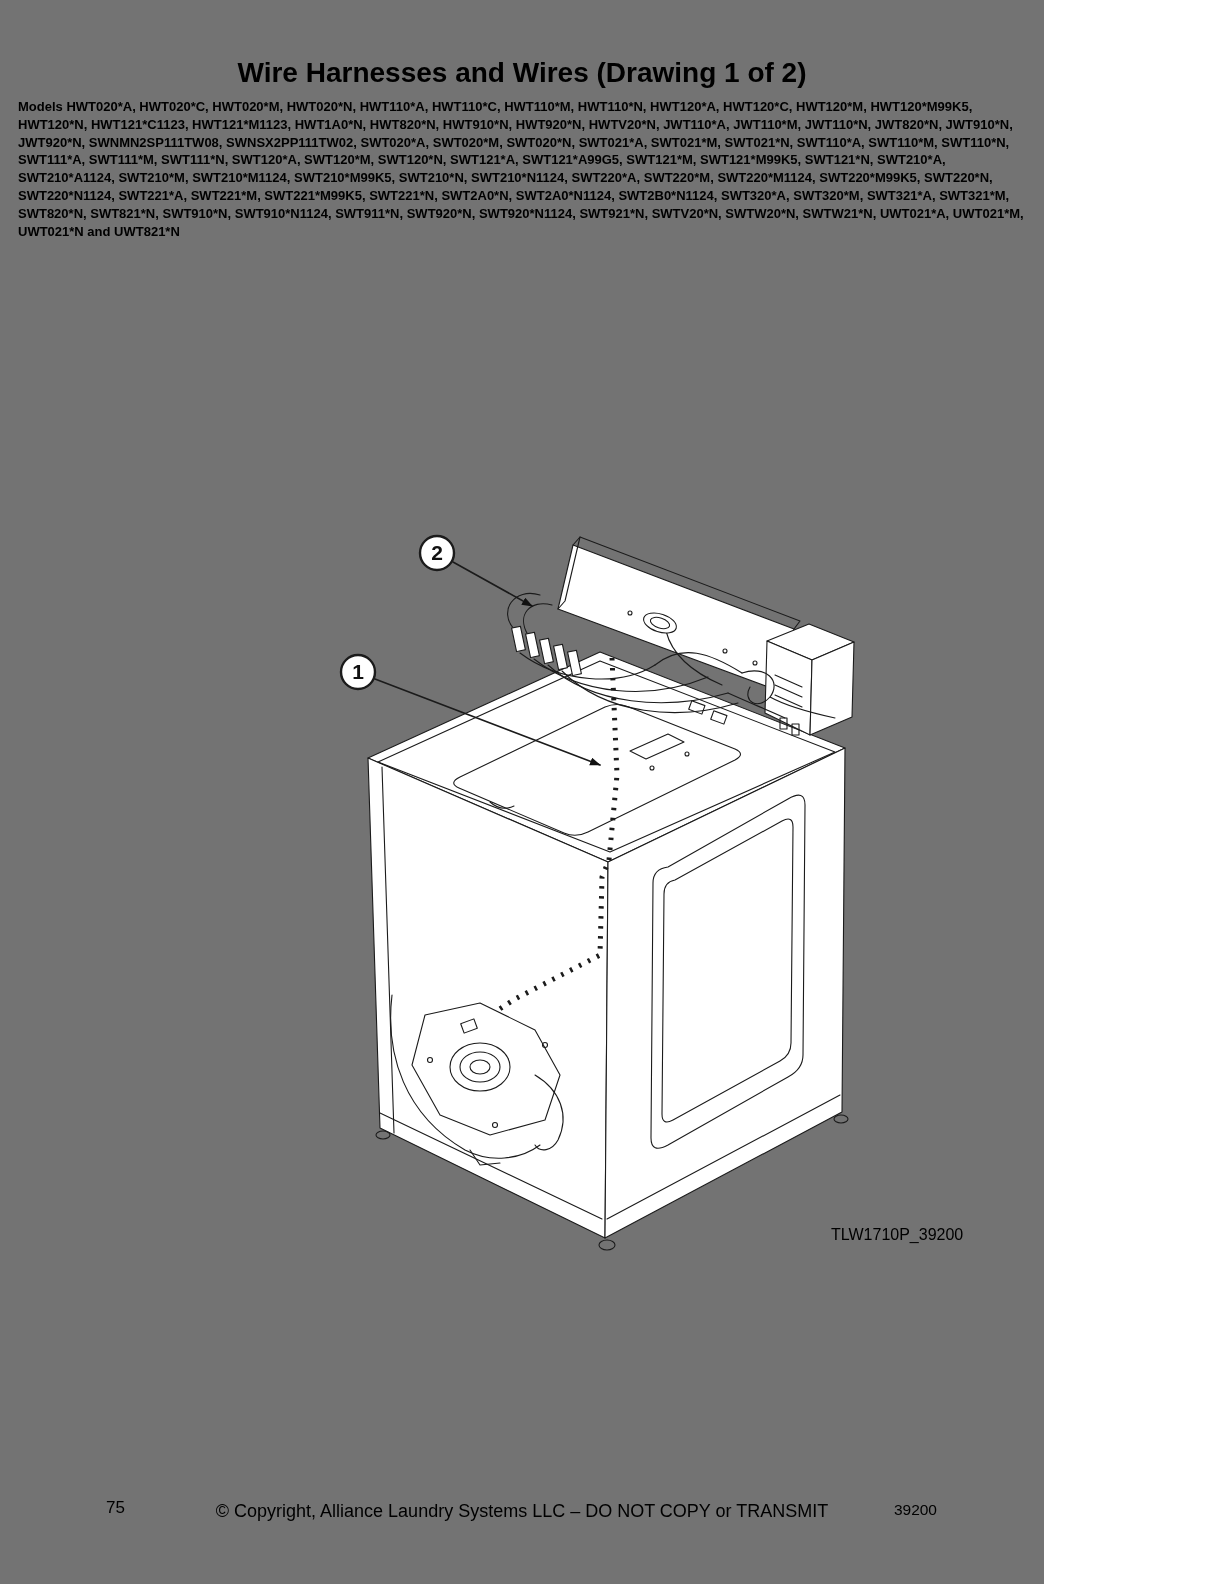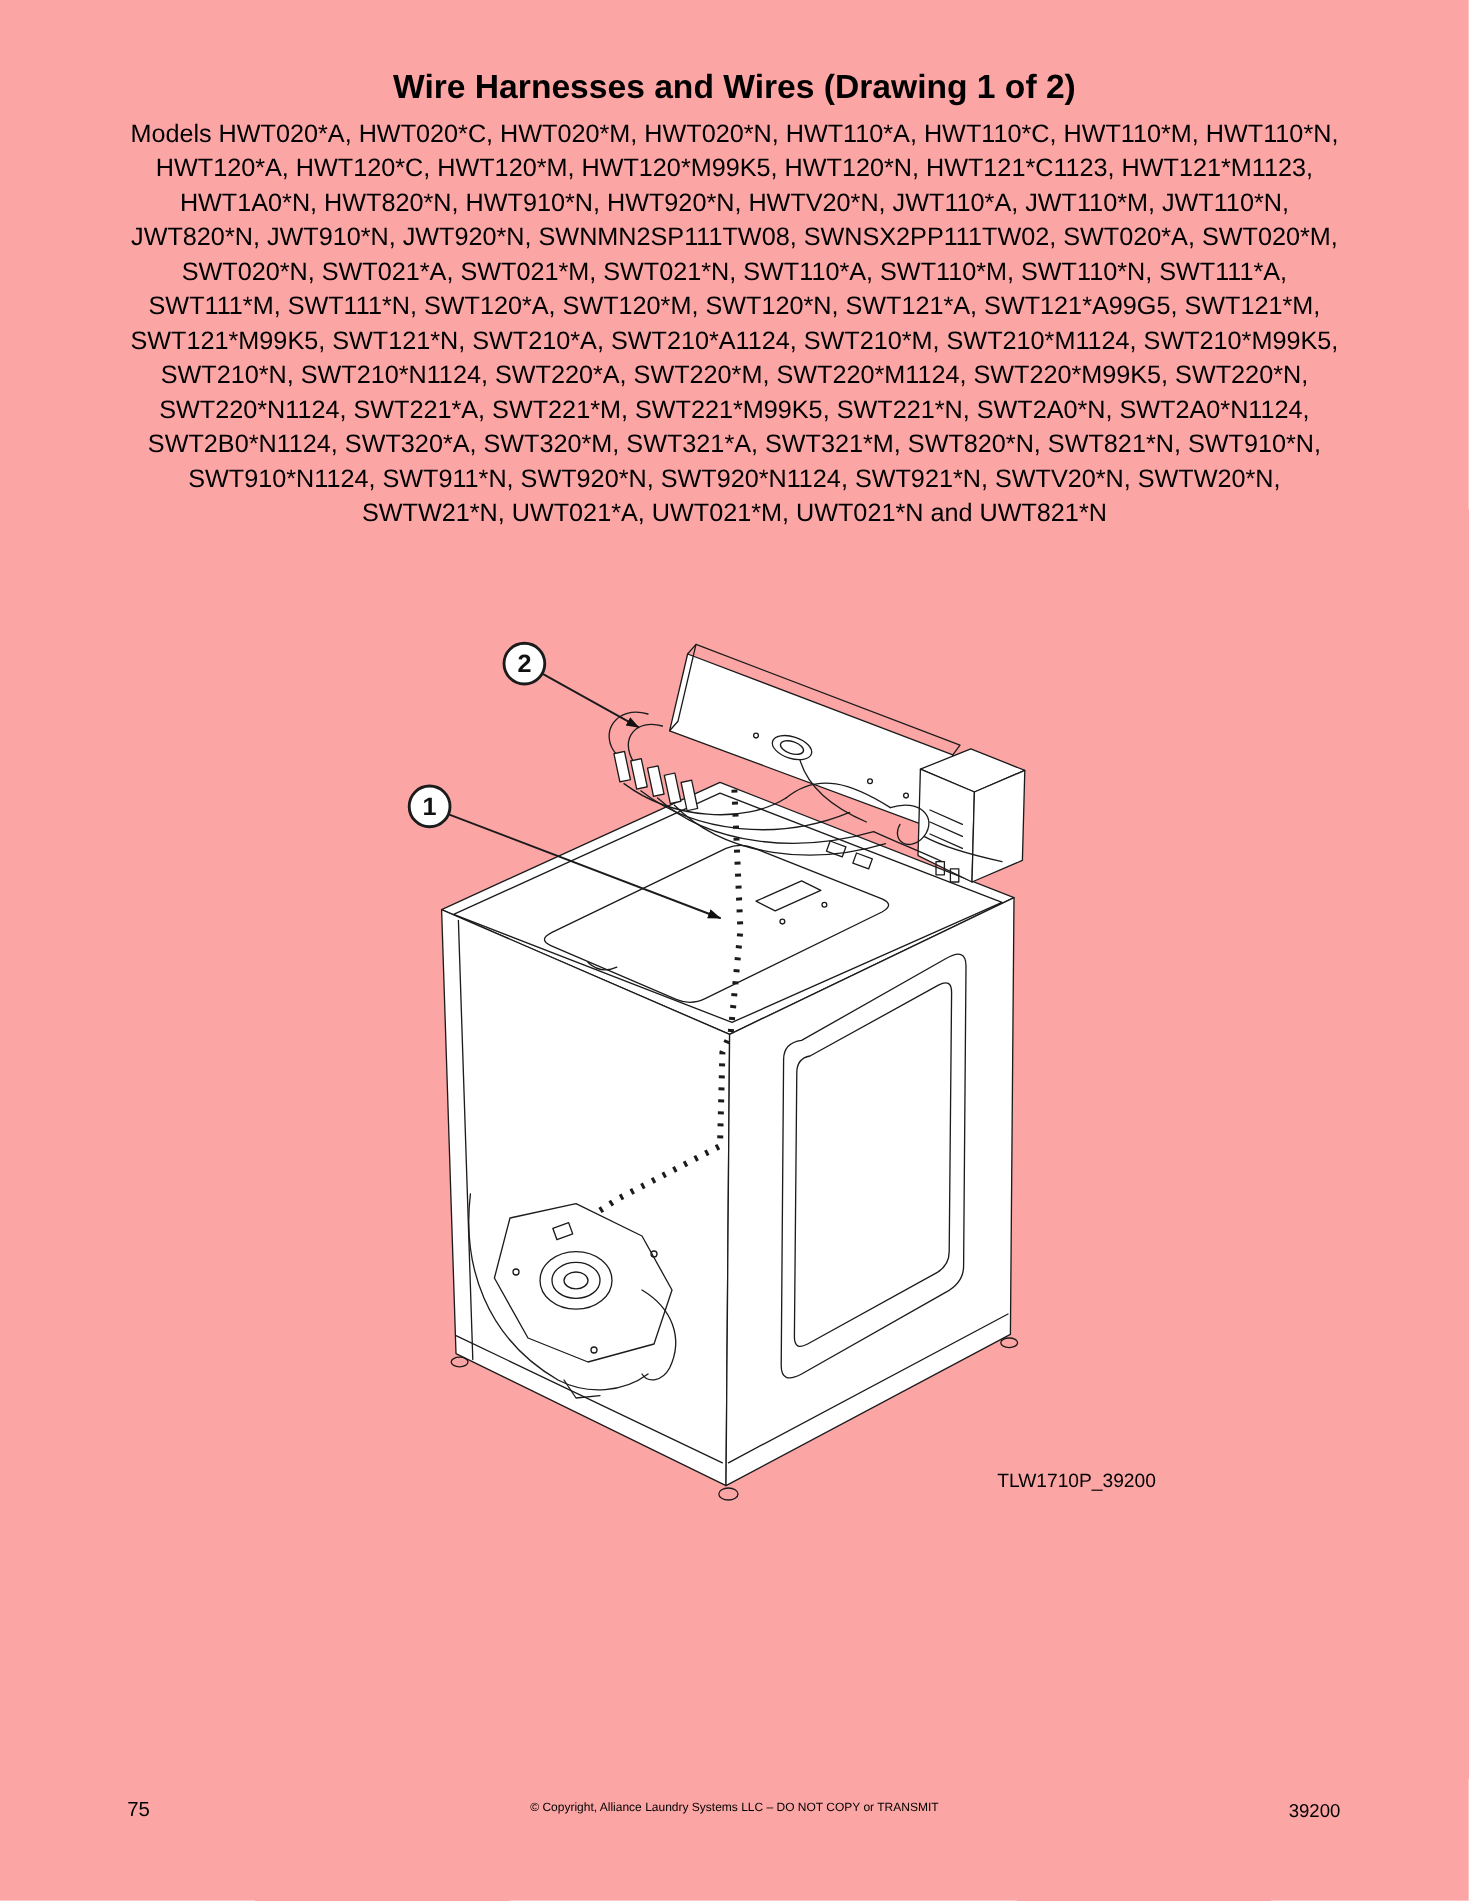--- a/index.html
+++ b/index.html
@@ -5,8 +5,8 @@
   html,body { margin:0; padding:0; background:#ffffff; }
   .sheet {
     position:relative;
-    width:1224px; height:1584px;
-    background:#fca5a5;
+    width:1044px; height:1584px;
+    background:#737373;
     font-family:"Liberation Sans", sans-serif;
     color:#000;
     overflow:hidden;

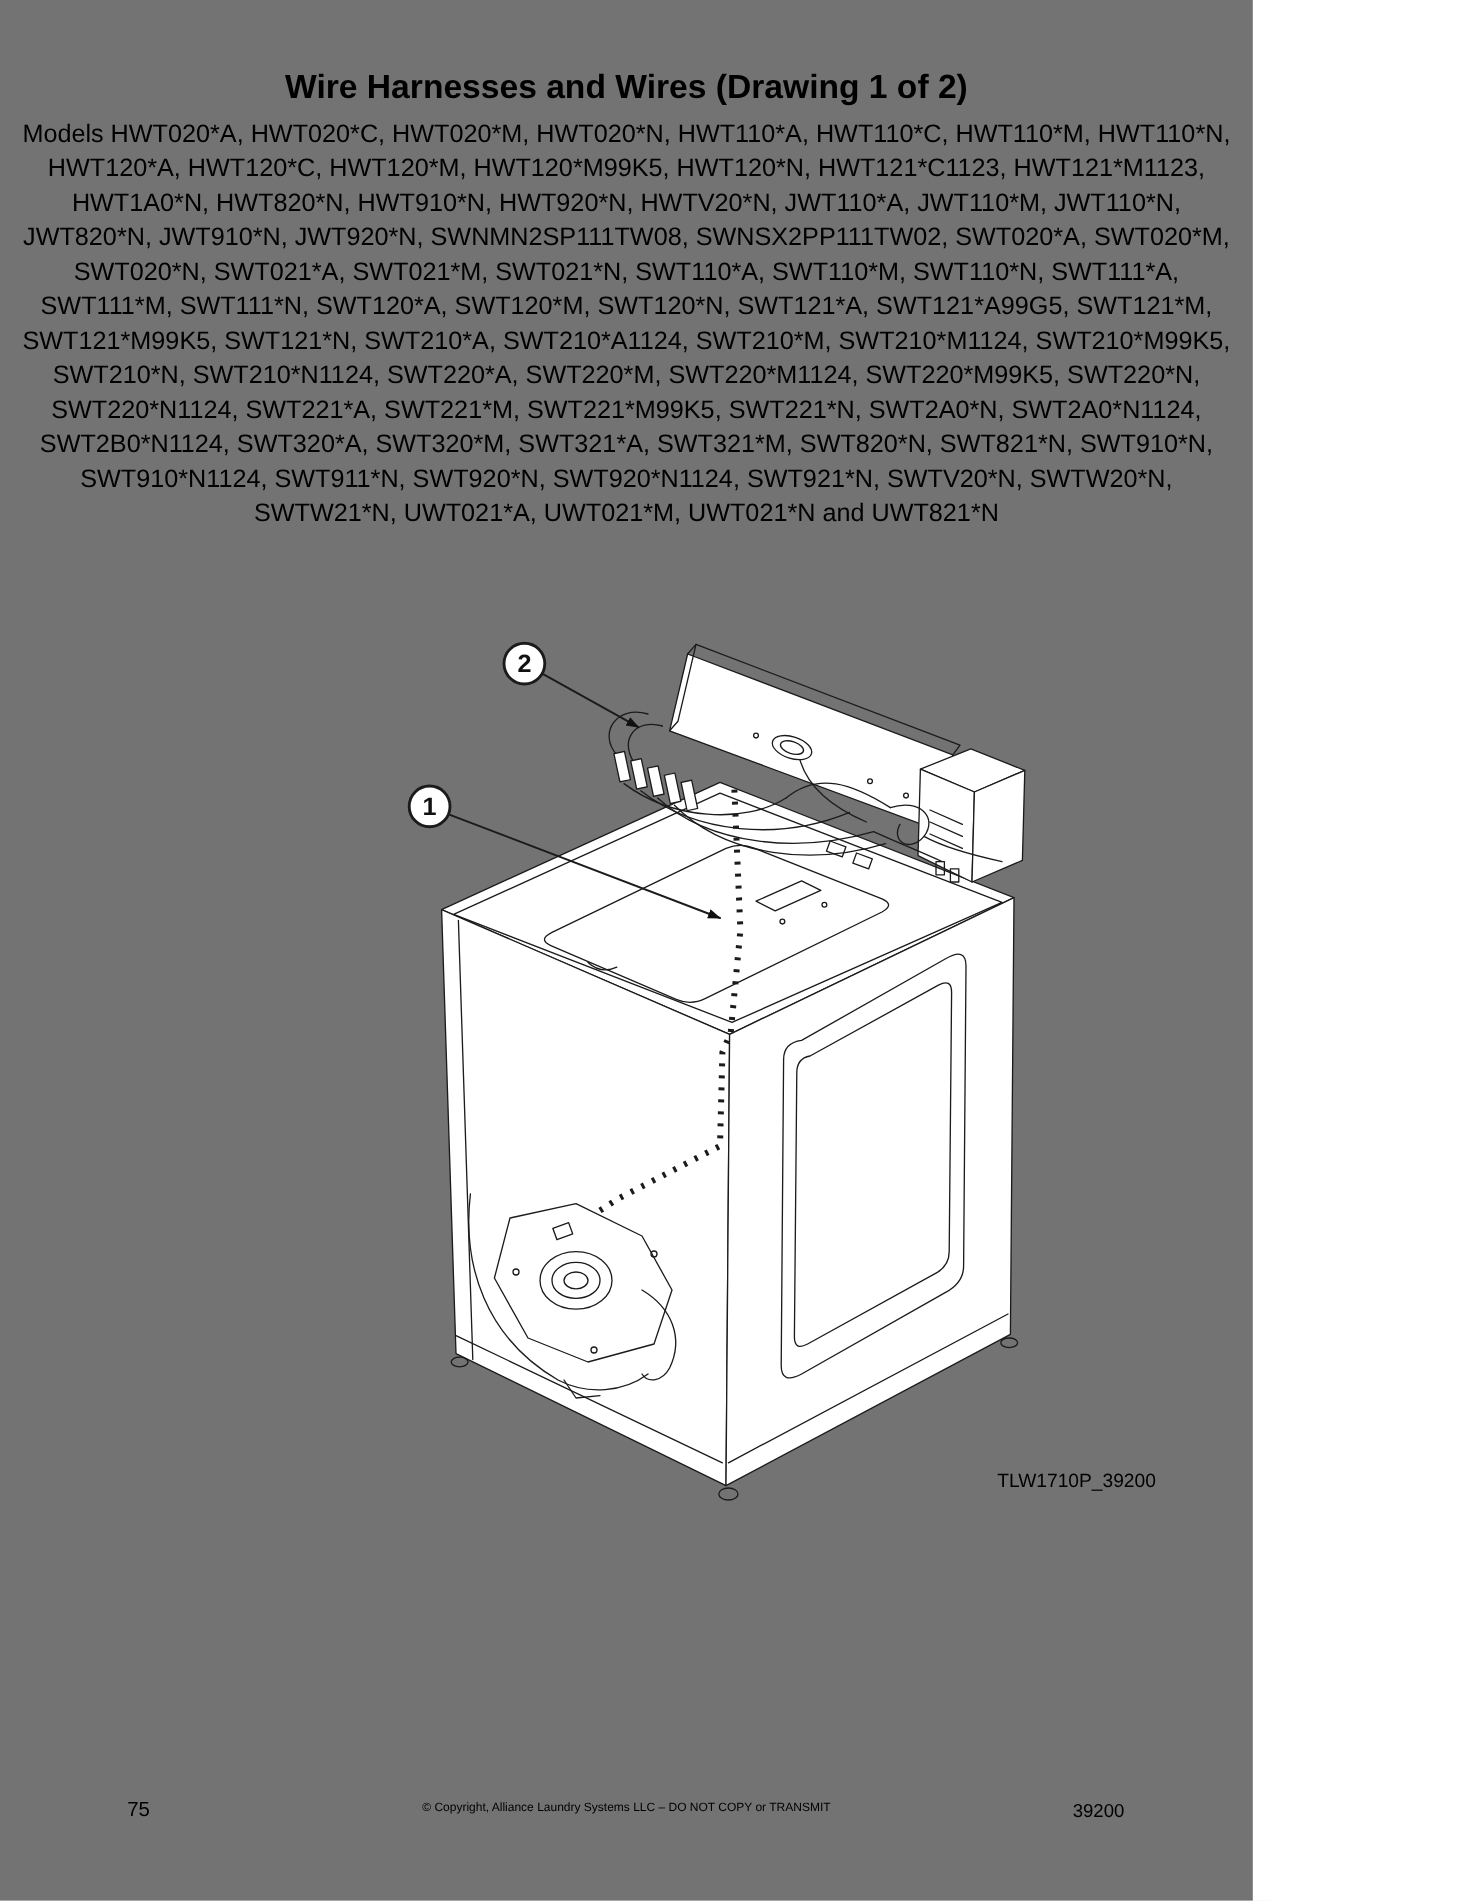--- a/index.html
+++ b/index.html
@@ -22,9 +22,10 @@
   .models-list {
     width:1008px;
     margin:9px auto 0 auto;
-    text-align:center;
-    font-size:21px;
+    text-align:left;
+    font-size:13px;
     line-height:1.37;
+    font-weight:bold;
   }
   .figure-area {
     position:absolute;

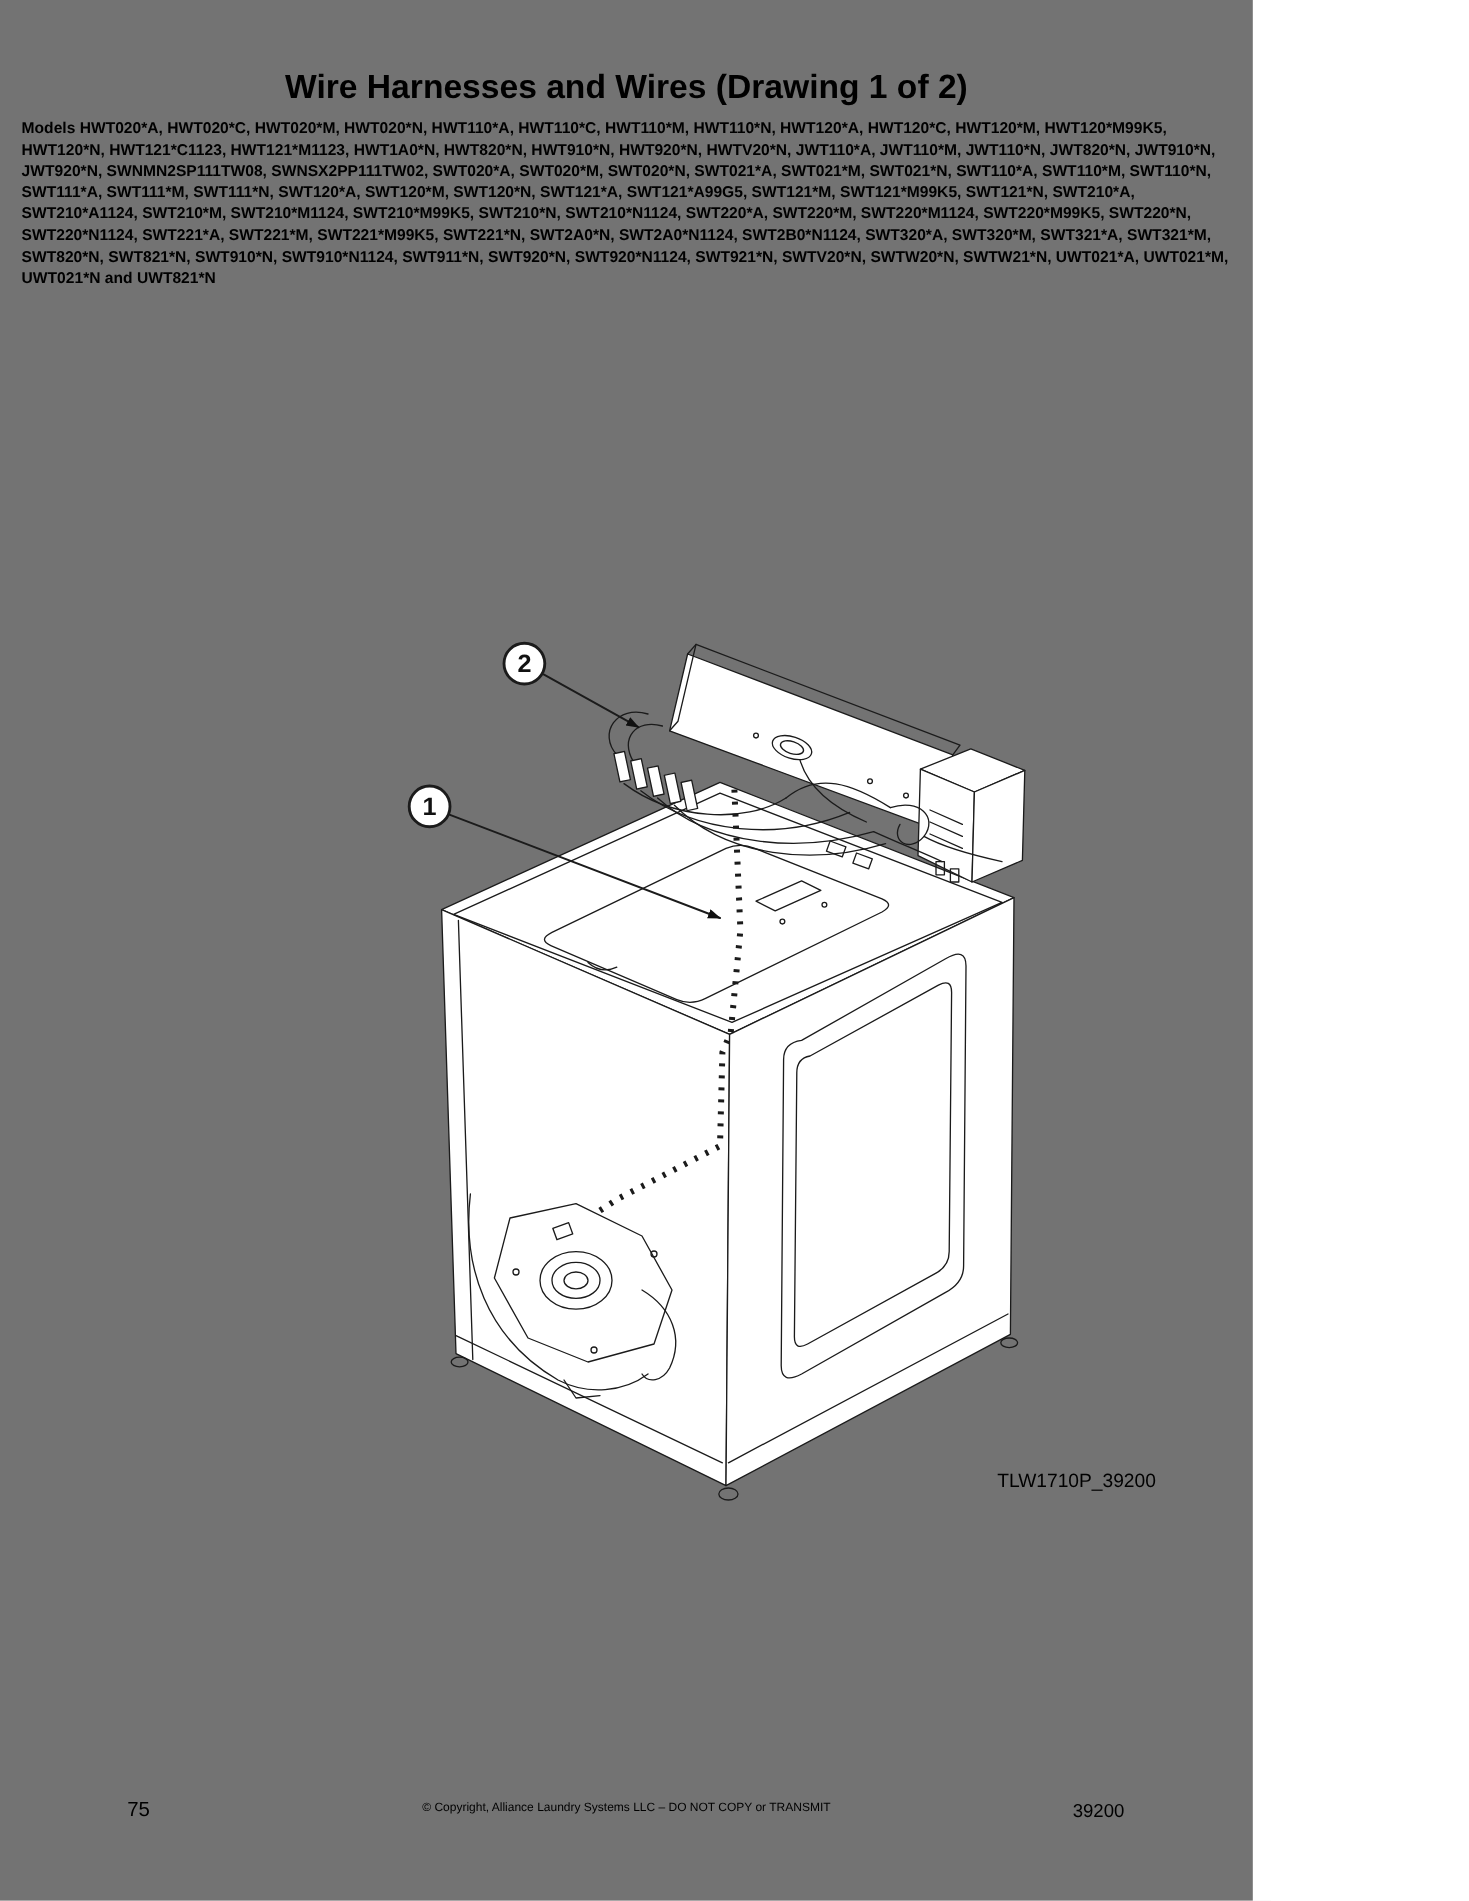--- a/index.html
+++ b/index.html
@@ -47,7 +47,7 @@
     left:0; top:1501px;
     width:100%;
     text-align:center;
-    font-size:10px;
+    font-size:18px;
   }
   .footer-doc-number {
     position:absolute;

